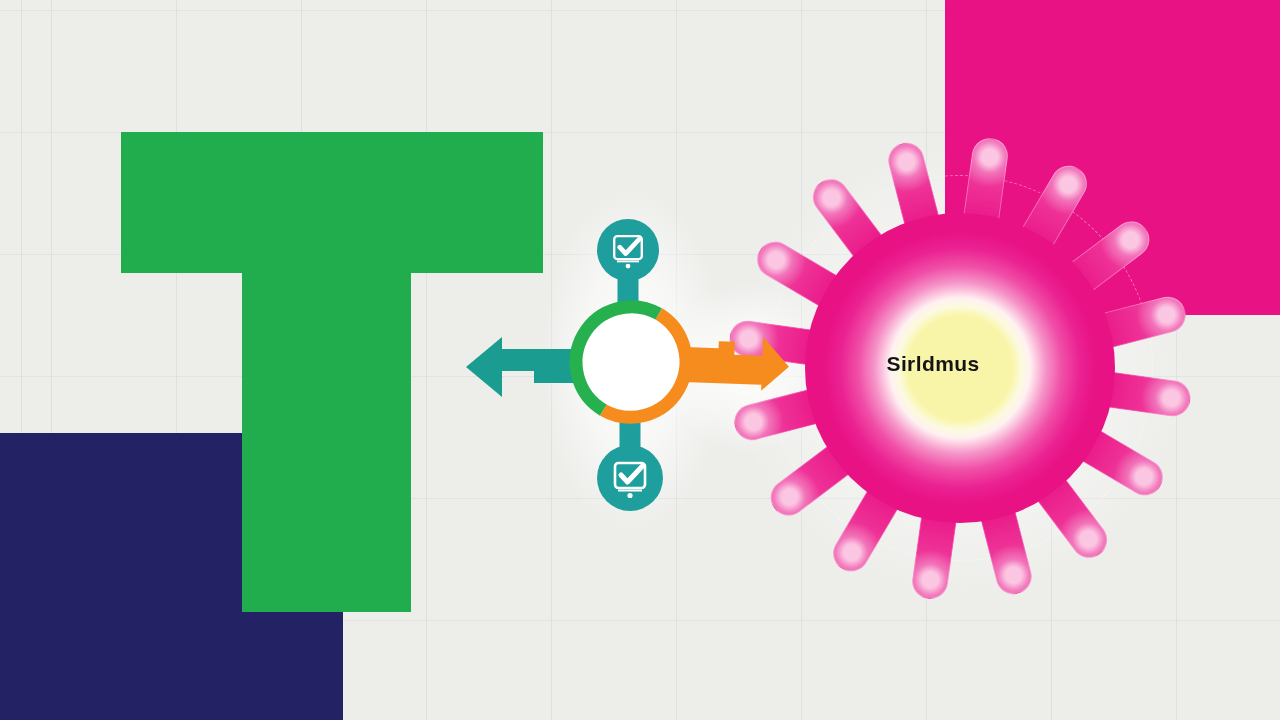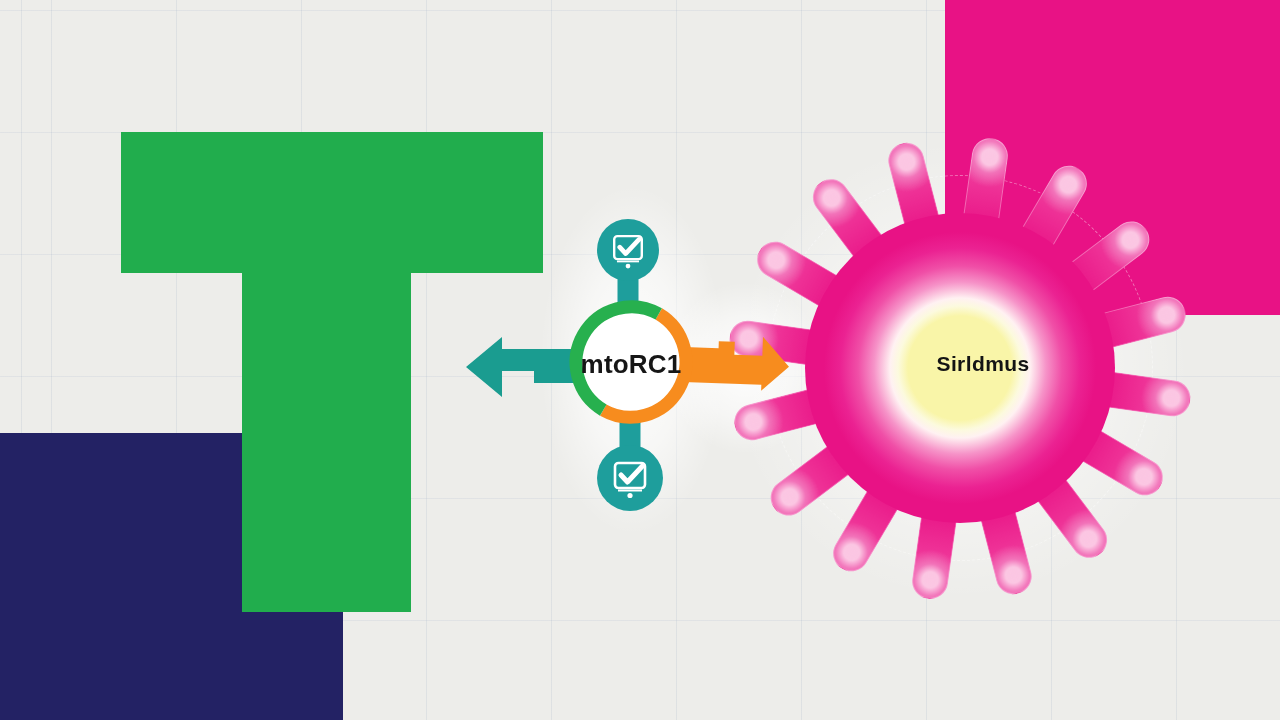--- a/index.html
+++ b/index.html
@@ -119,7 +119,6 @@
     </g>
   </svg>
 
-  <div class="abs hub-label">mtoRC1</div>
 
 </div>
 

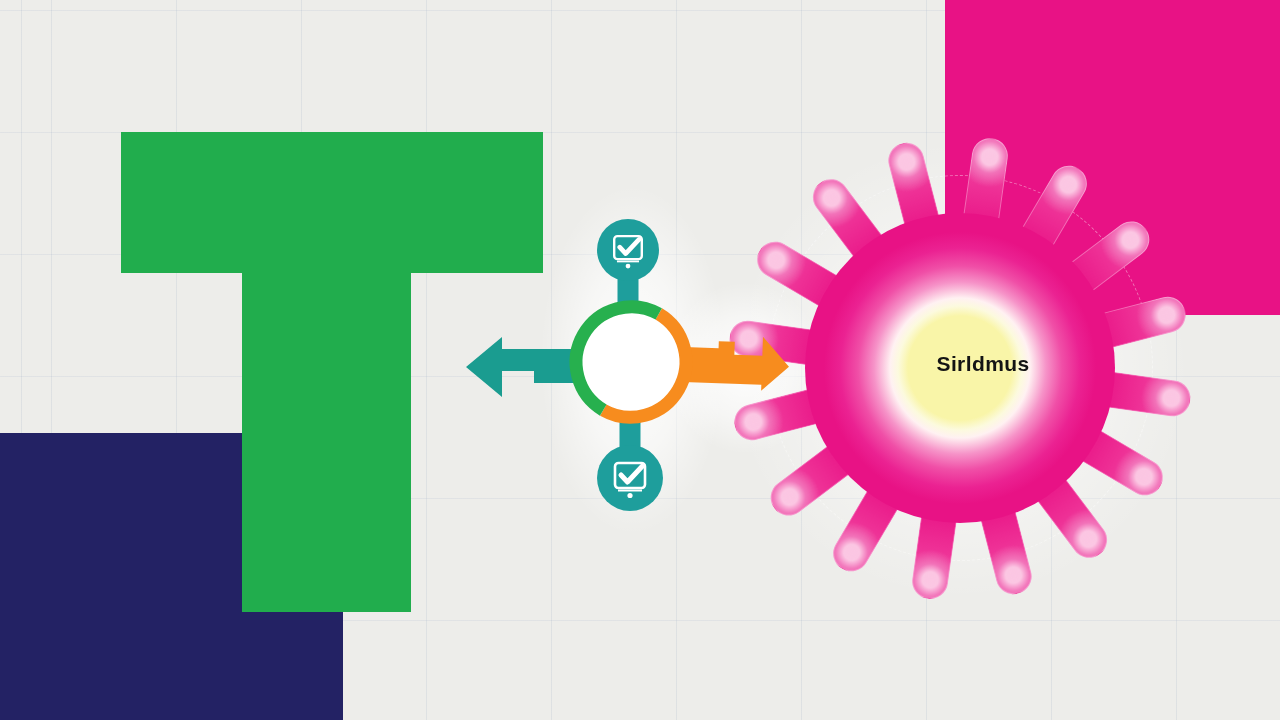--- a/index.html
+++ b/index.html
@@ -42,7 +42,7 @@
       #F9F5A8 0 52px, #FCFADE 62px, #FFF1F2 70px, #F693C8 86px,
       #F04FA7 102px, #EB2292 120px, #E81285 136px);
   }
-  .cell-label{left:903px;top:352px;width:160px;text-align:center;
+  .cell-label{left:853px;top:352px;width:160px;text-align:center;
     font-size:21px;font-weight:700;color:#141414;letter-spacing:.4px;}
   .hub-label{left:561px;top:349px;width:140px;text-align:center;
     font-size:26px;font-weight:700;color:#161616;letter-spacing:.2px;}

